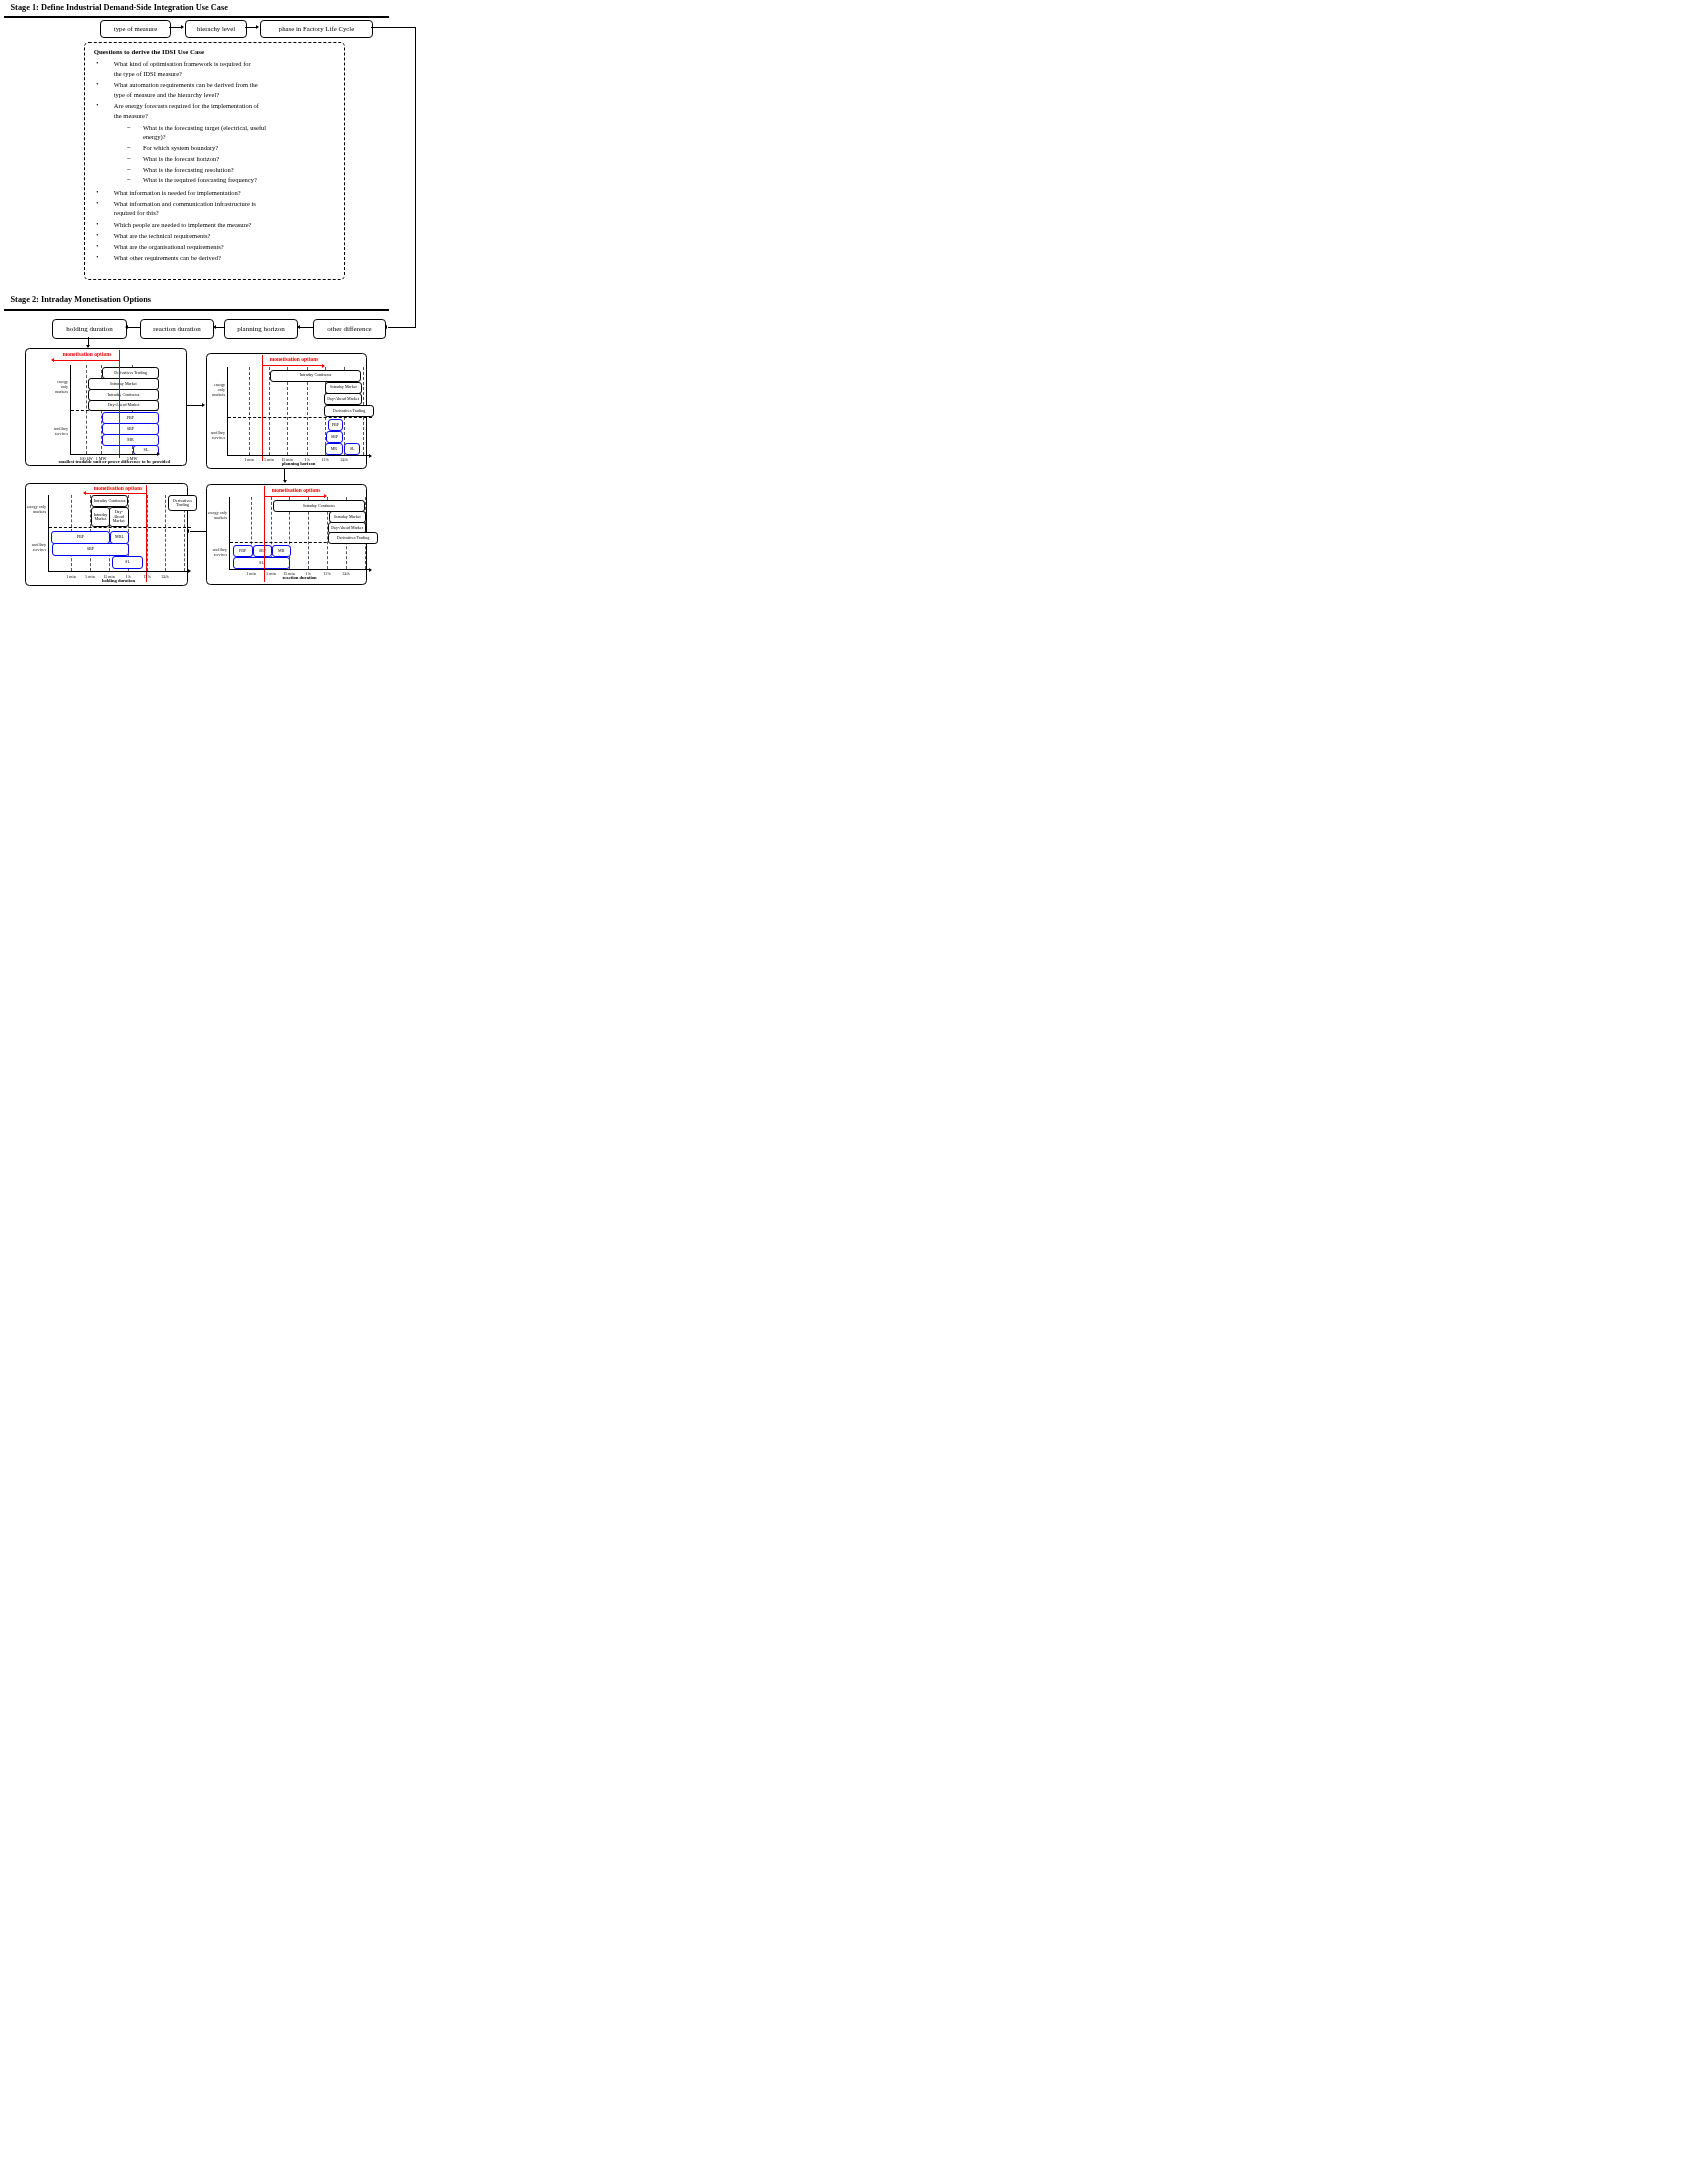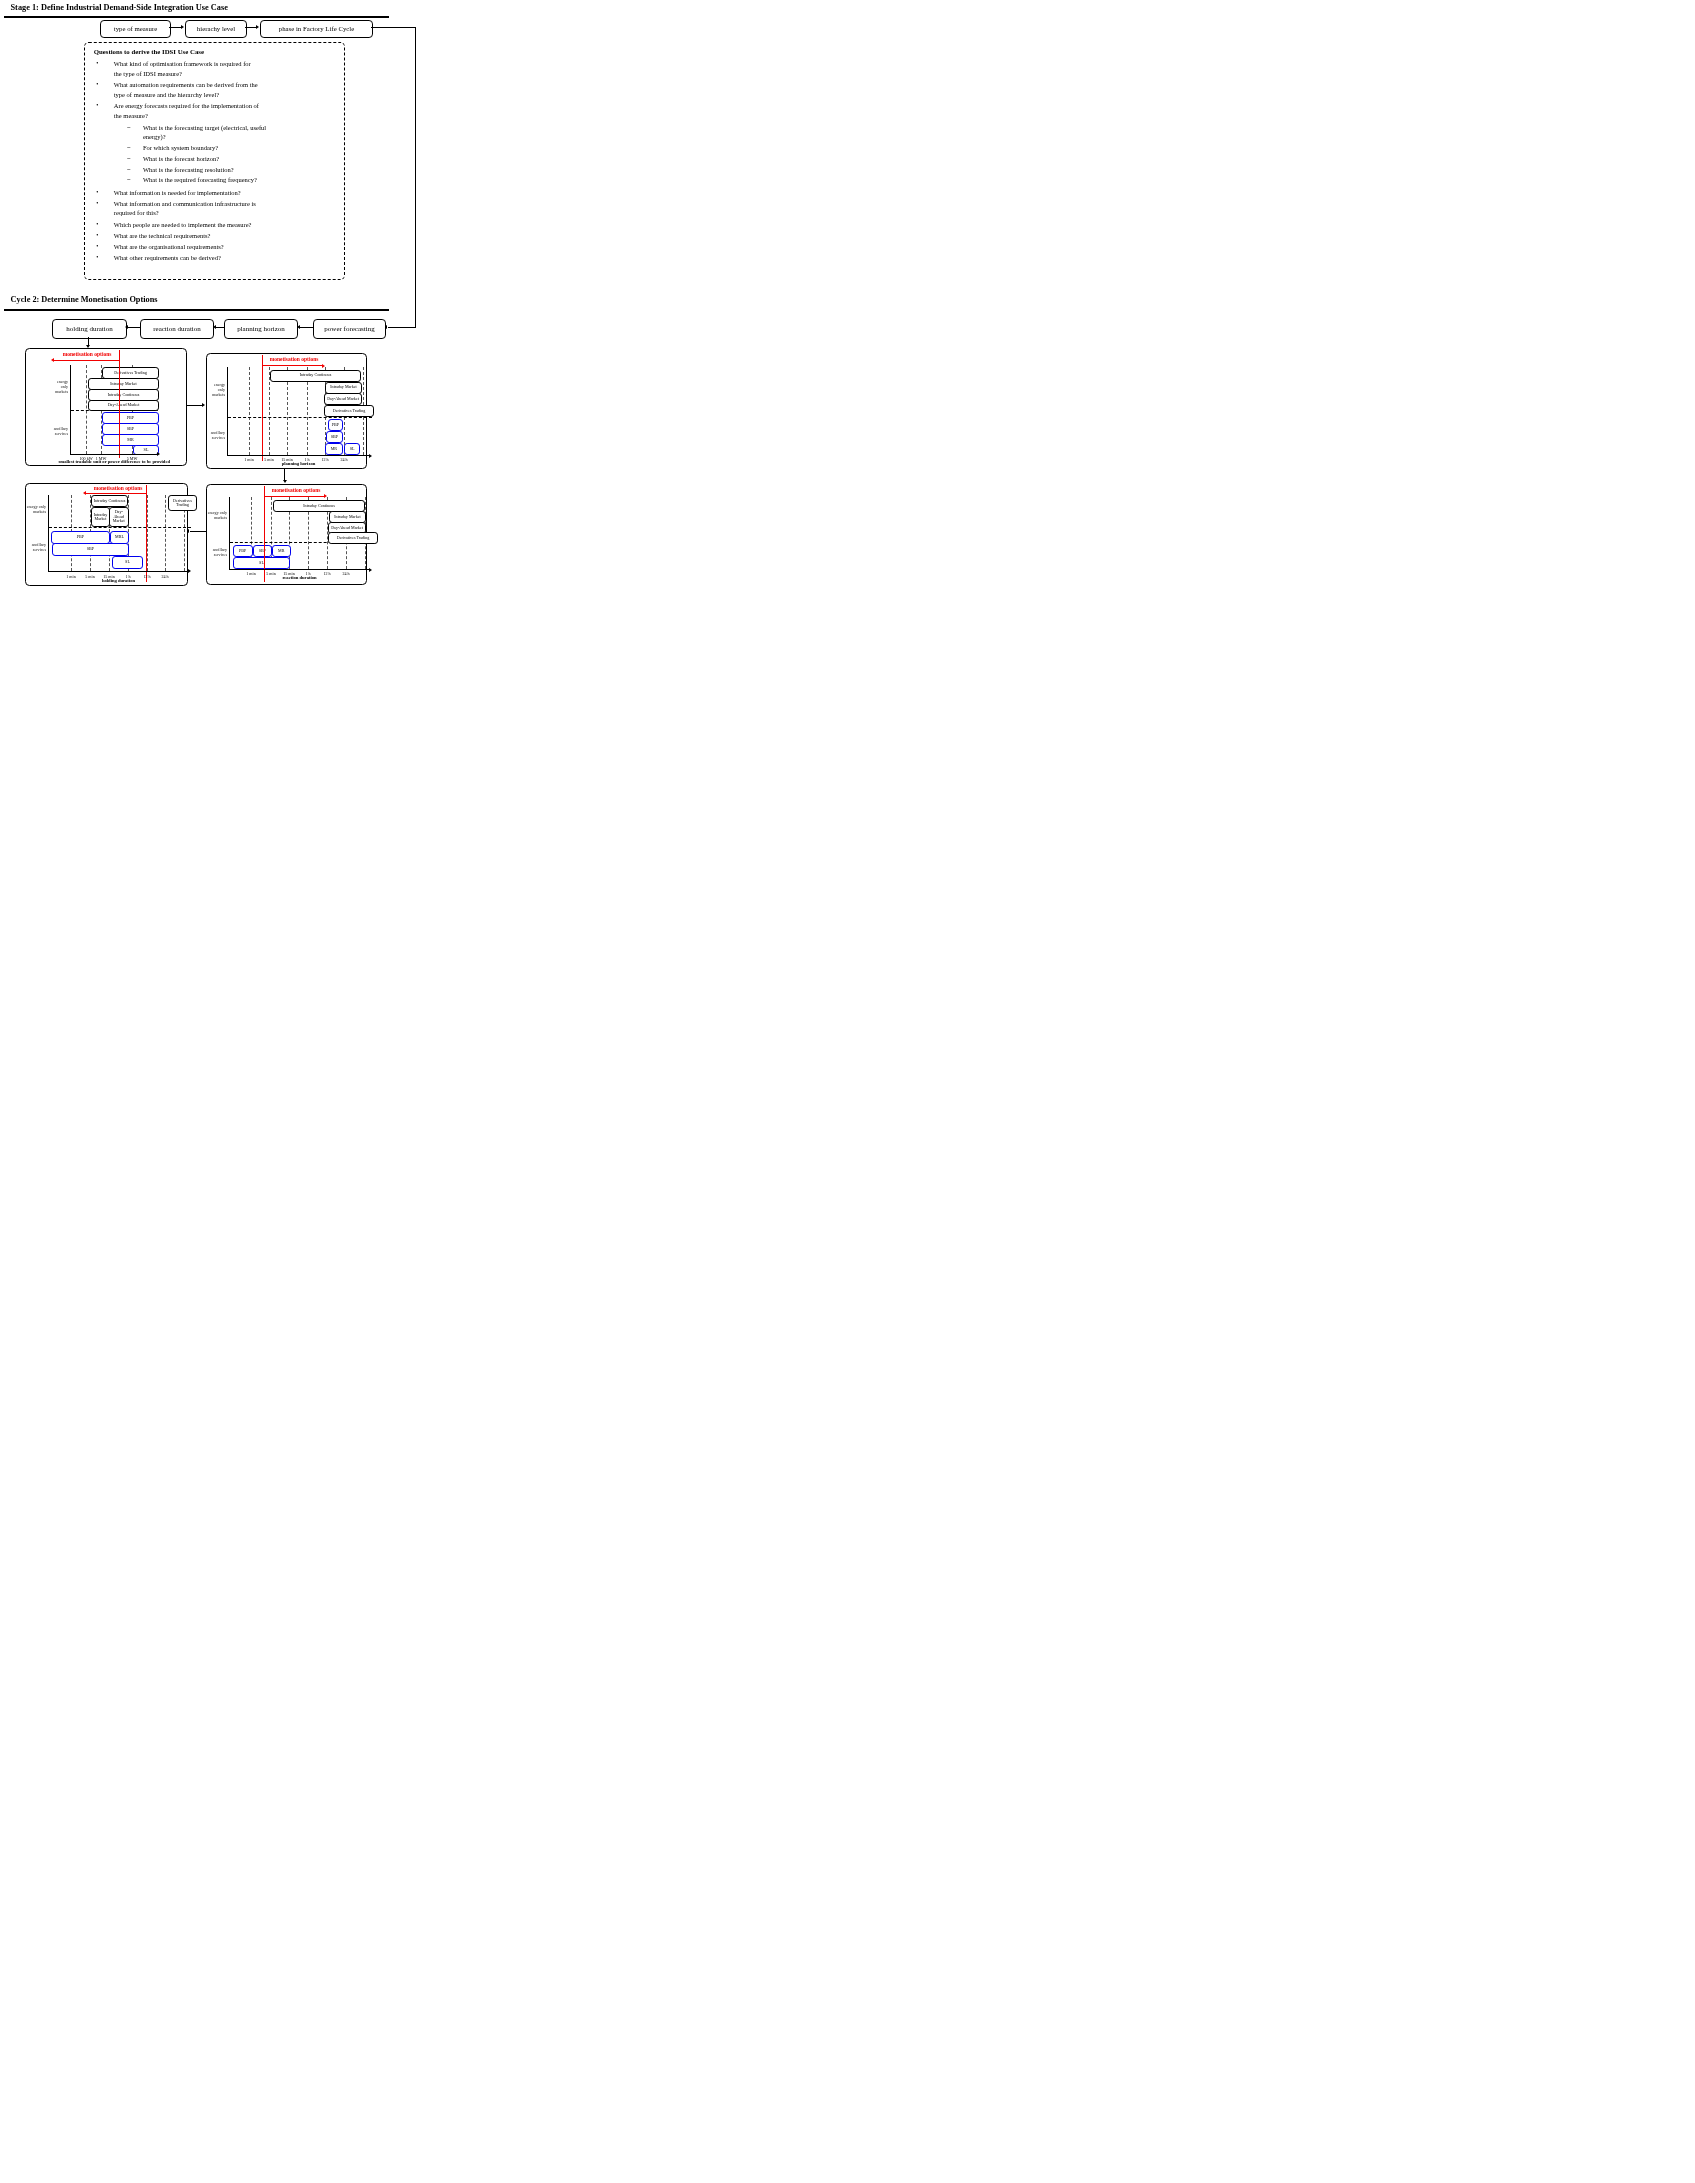--- a/index.html
+++ b/index.html
@@ -134,7 +134,7 @@
       </div>
   </div>
 
-  <div class="stitle" style="left:10.5px;top:295px;">Cycle 2: Determine Monetisation Options</div>
+  <div class="stitle" style="left:10.5px;top:295px;">Stage 2: Intraday Monetisation Options</div>
   <div class="rule" style="left:4.4px;top:309px;width:385px;"></div>
 
   <div class="fbox" style="left:52px;top:319px;width:73px;height:18.3px;font-size:7px;">

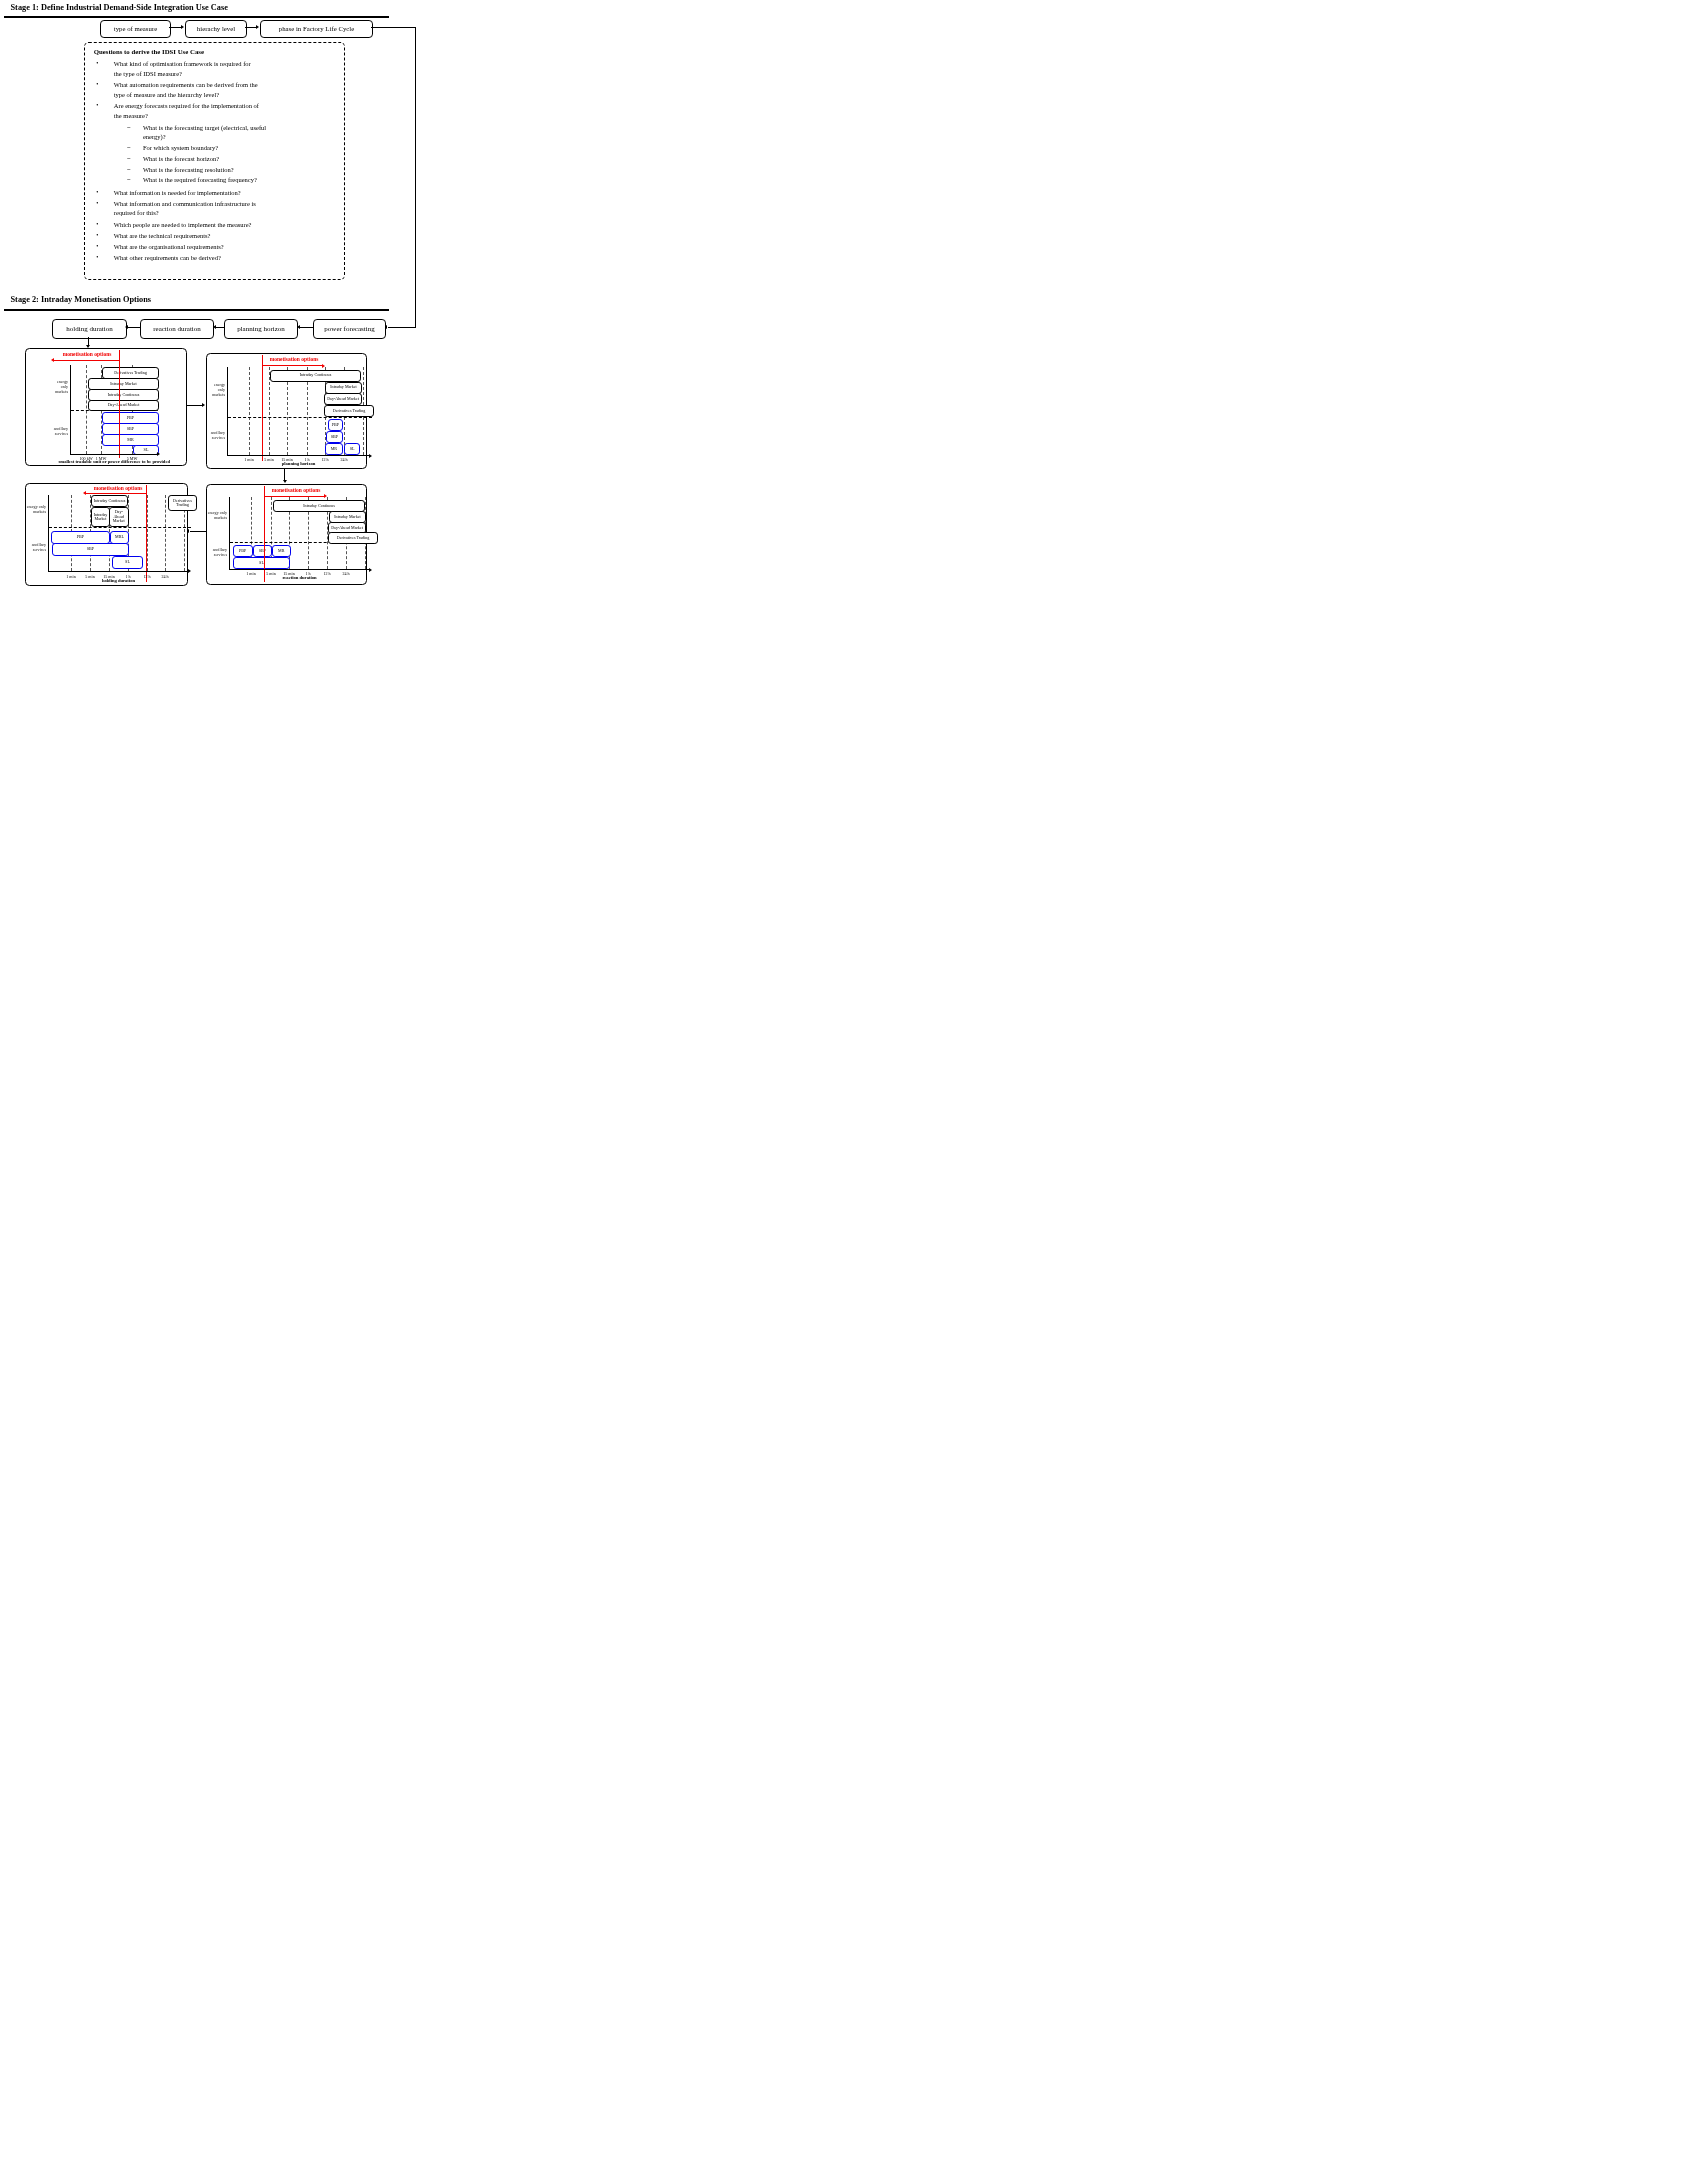--- a/index.html
+++ b/index.html
@@ -147,7 +147,7 @@
       <span>planning horizon</span>
     </div>
   <div class="fbox" style="left:313px;top:319px;width:71px;height:18.3px;font-size:7px;">
-      <span>power forecasting</span>
+      <span>other difference</span>
     </div>
 
   <div class="ln" style="left:128px;top:327px;width:12.2px;height:1px;"></div>

